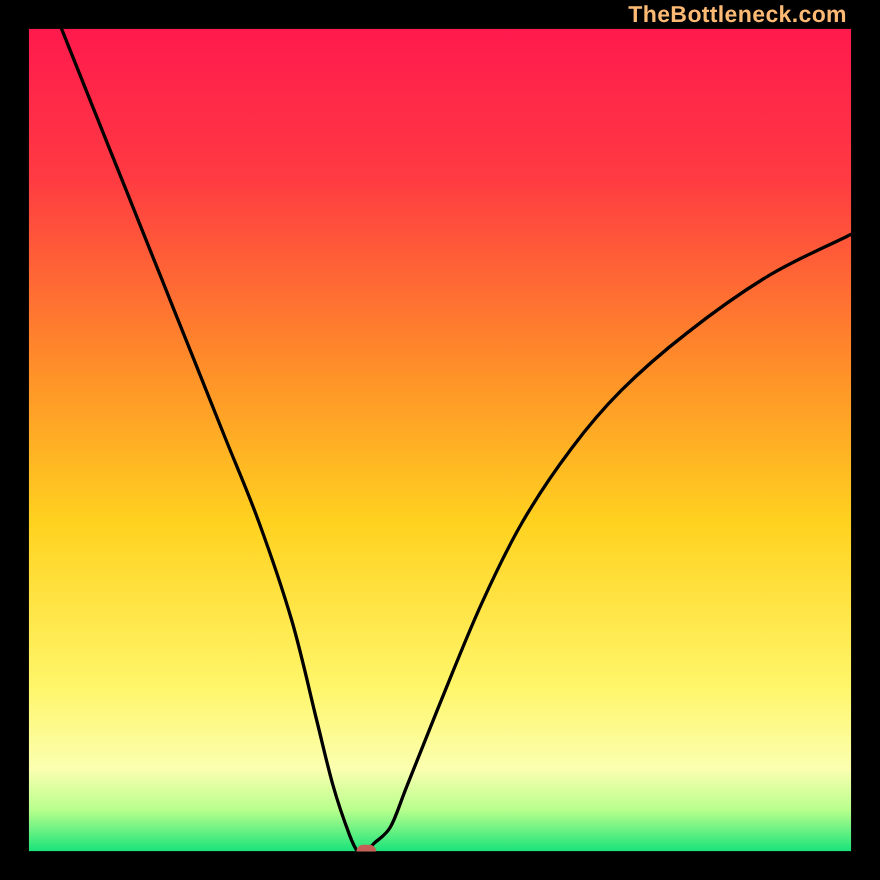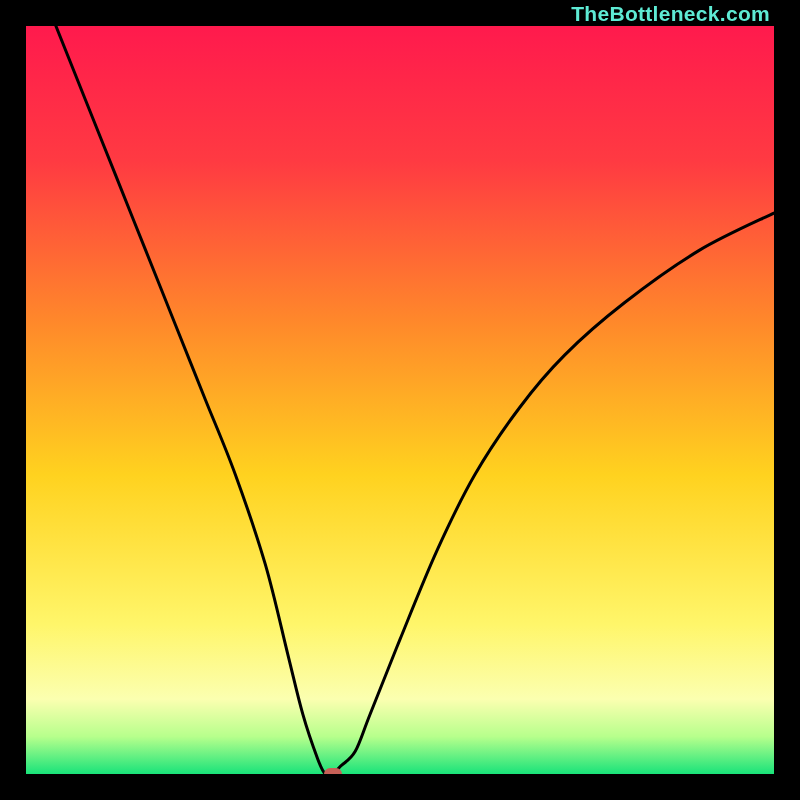--- a/index.html
+++ b/index.html
@@ -33,7 +33,7 @@
     position: absolute;
     top: 2px;
     right: 30px;
-    color: #5eead4;
+    color: #fdba74;
     font-size: 21px;
     font-weight: 600;
     letter-spacing: 0.3px;

